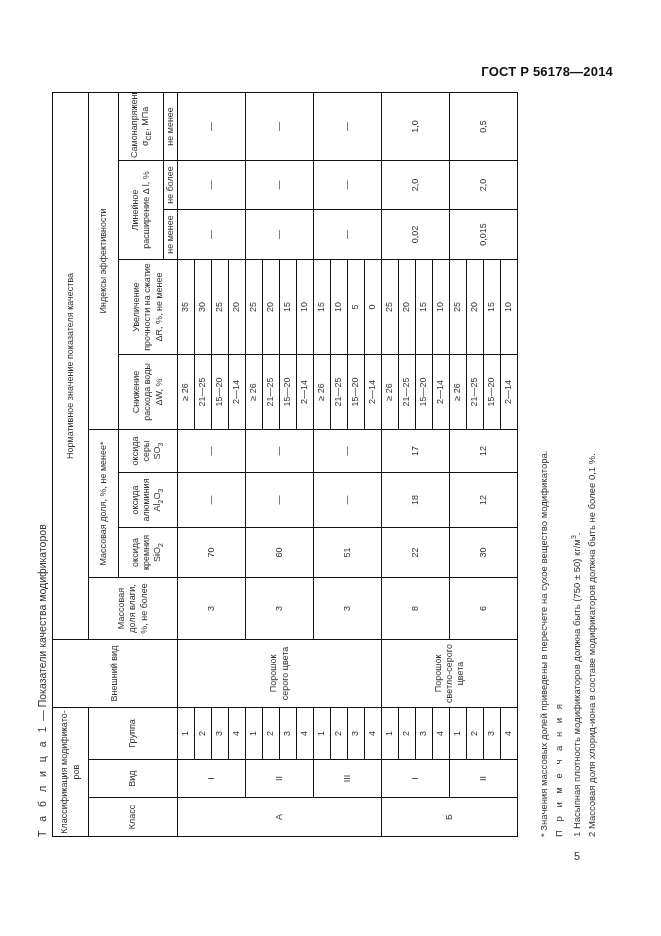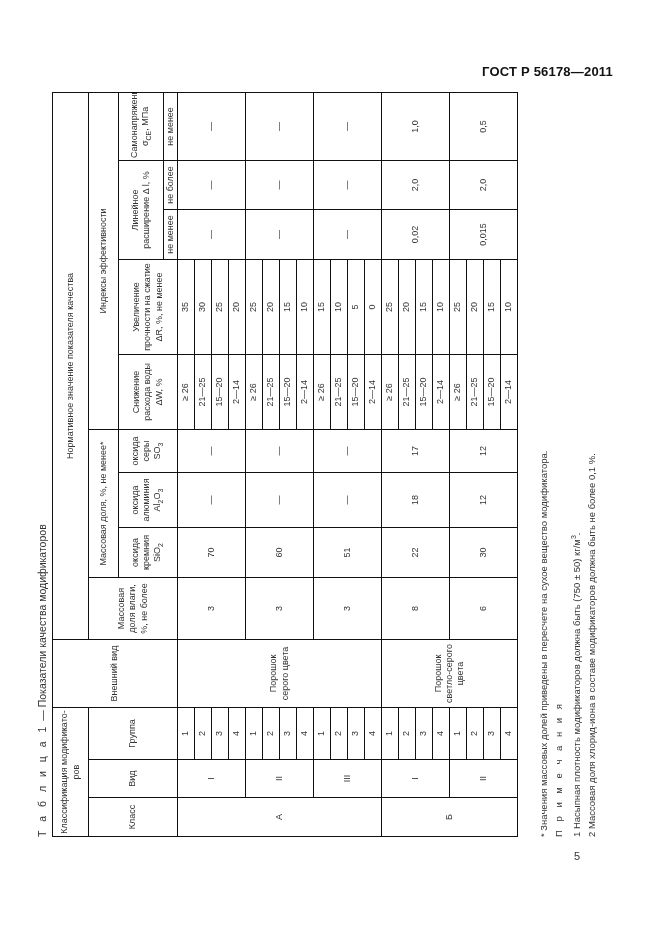--- a/index.html
+++ b/index.html
@@ -31,7 +31,7 @@
 </head>
 <body>
 
-<div class="gost-header">ГОСТ Р  56178—2011</div>
+<div class="gost-header">ГОСТ Р  56178—2014</div>
 
 <div class="rot">
   <div class="caption">

